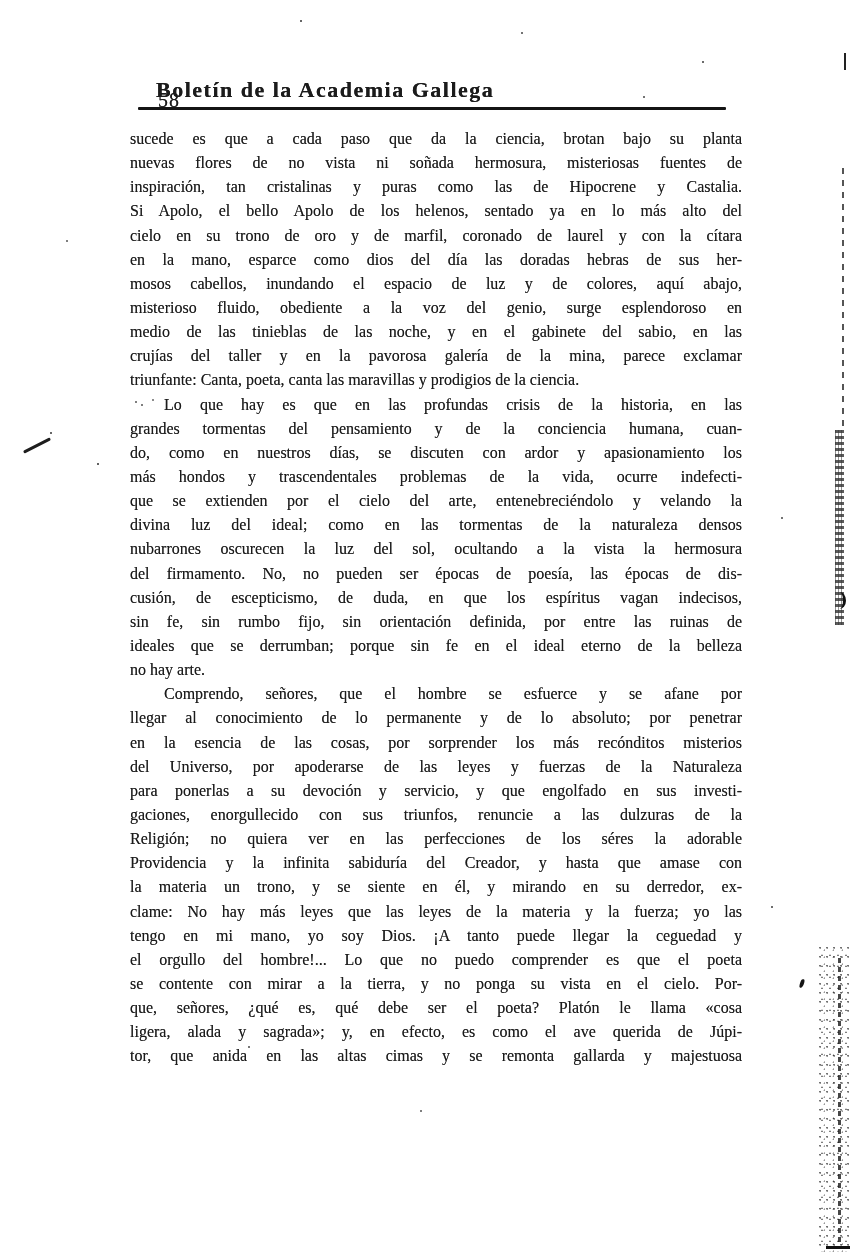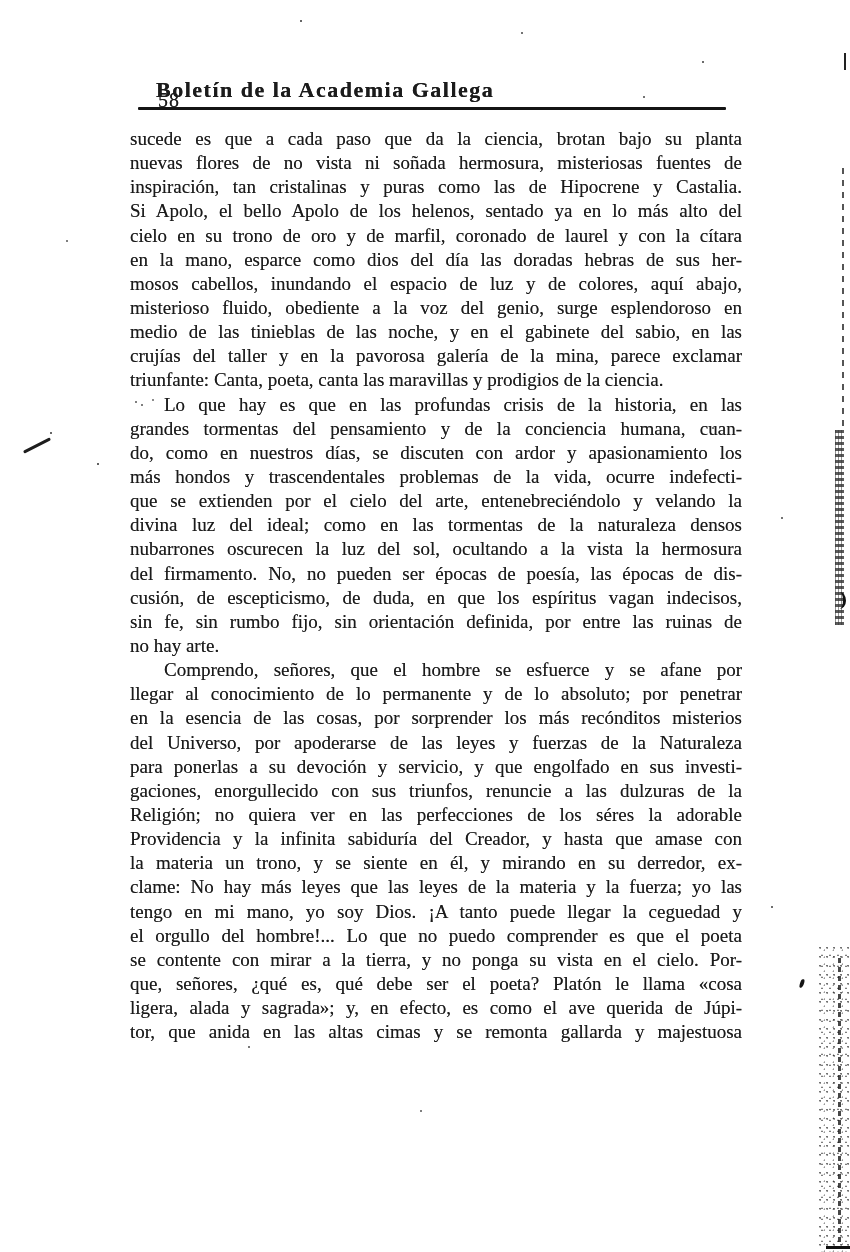--- a/index.html
+++ b/index.html
@@ -33,7 +33,7 @@
   
   .textblock{
     position:absolute;left:130px;top:127px;width:612px;
-    font-size:19px;
+    font-size:16px;
     text-shadow:0 0 .45px rgba(0,0,0,.55);
   }
   .line{

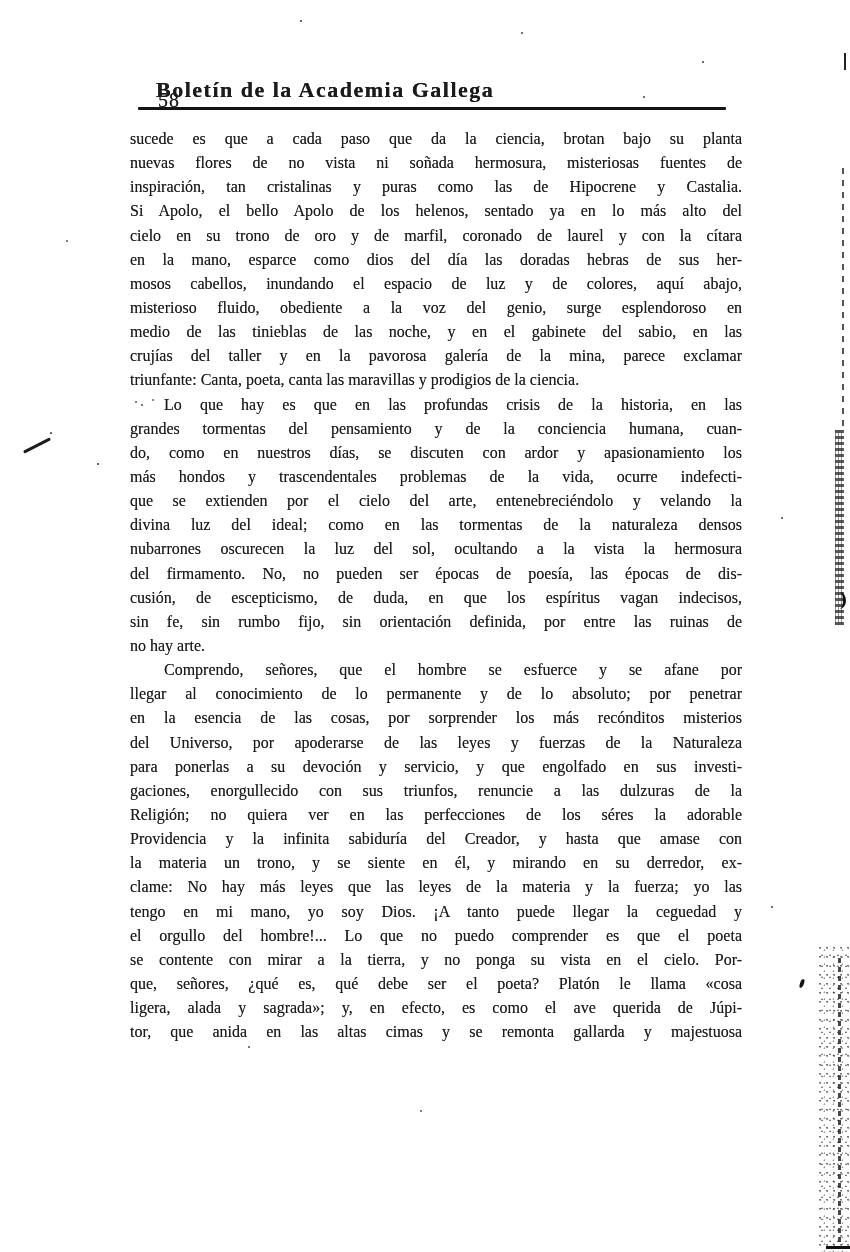--- a/index.html
+++ b/index.html
@@ -125,6 +125,7 @@
       <div class="line">del firmamento. No, no pueden ser épocas de poesía, las épocas de dis-</div>
       <div class="line">cusión, de escepticismo, de duda, en que los espíritus vagan indecisos,</div>
       <div class="line">sin fe, sin rumbo fijo, sin orientación definida, por entre las ruinas de</div>
+      <div class="line">ideales que se derrumban; porque sin fe en el ideal eterno de la belleza</div>
       <div class="line end">no hay arte.</div>
       <div class="line indent">Comprendo, señores, que el hombre se esfuerce y se afane por</div>
       <div class="line">llegar al conocimiento de lo permanente y de lo absoluto; por penetrar</div>

